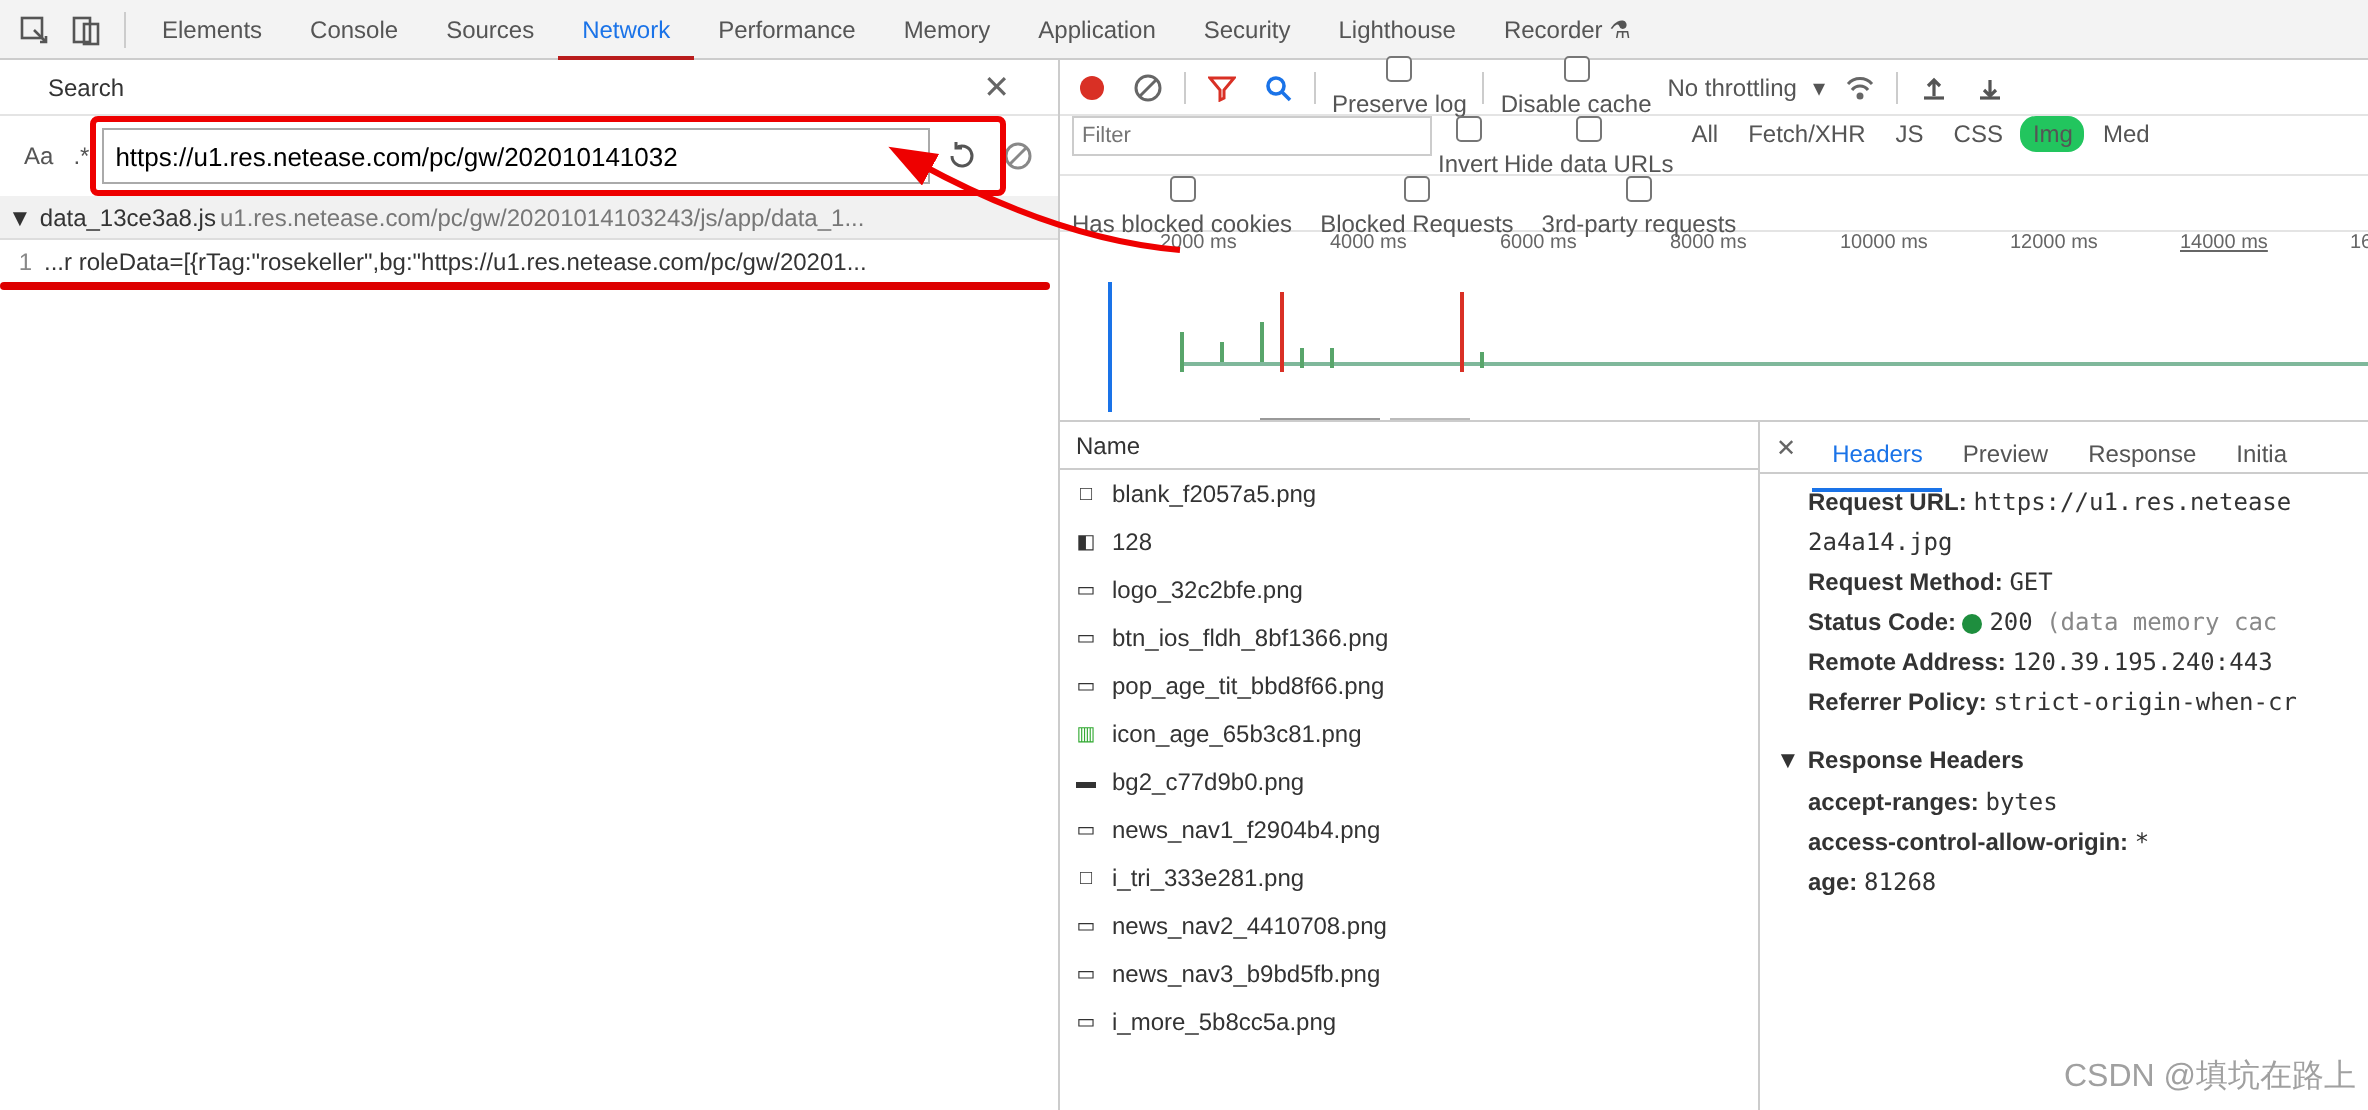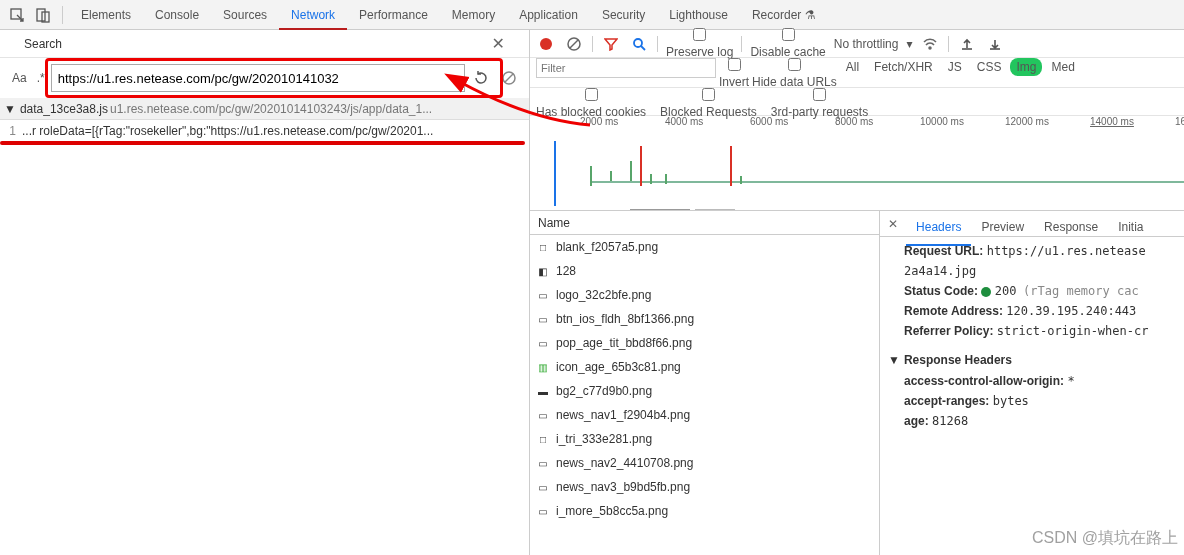--- a/index.html
+++ b/index.html
@@ -325,6 +325,7 @@
         <div class="detail-body">
           <div class="kv"><b>Request URL:</b> <span class="mono">https://u1.res.netease</span></div>
           <div class="kv"><span class="mono">2a4a14.jpg</span></div>
+          <div class="kv"><b>Request Method:</b> <span class="mono">GET</span></div>
           <div class="kv"><b>Status Code:</b> <span class="green-dot"></span> <span class="mono">200</span> &nbsp;<span class="mono" style="color:#888">(rTag memory cac</span></div>
           <div class="kv"><b>Remote Address:</b> <span class="mono">120.39.195.240:443</span></div>
           <div class="kv"><b>Referrer Policy:</b> <span class="mono">strict-origin-when-cr</span></div>

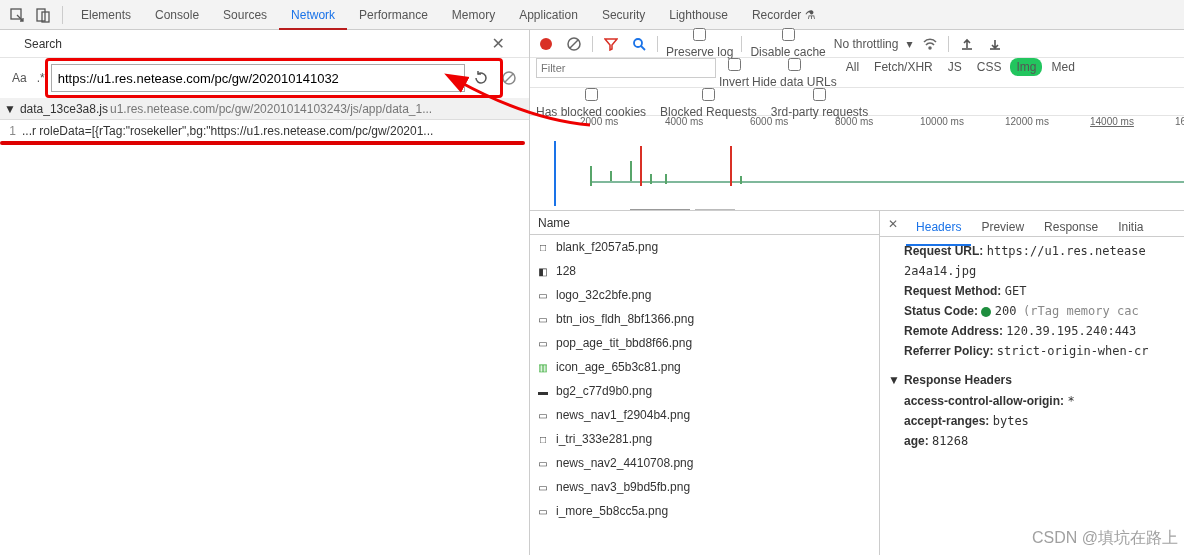--- a/index.html
+++ b/index.html
@@ -326,7 +326,7 @@
           <div class="kv"><b>Request URL:</b> <span class="mono">https://u1.res.netease</span></div>
           <div class="kv"><span class="mono">2a4a14.jpg</span></div>
           <div class="kv"><b>Request Method:</b> <span class="mono">GET</span></div>
-          <div class="kv"><b>Status Code:</b> <span class="green-dot"></span> <span class="mono">200</span> &nbsp;<span class="mono" style="color:#888">(rTag memory cac</span></div>
+          <div class="kv"><b>Status Code:</b> <span class="green-dot"></span> <span class="mono">200</span> &nbsp;<span class="mono" style="color:#888">(data memory cac</span></div>
           <div class="kv"><b>Remote Address:</b> <span class="mono">120.39.195.240:443</span></div>
           <div class="kv"><b>Referrer Policy:</b> <span class="mono">strict-origin-when-cr</span></div>
           <div style="height:8px"></div>

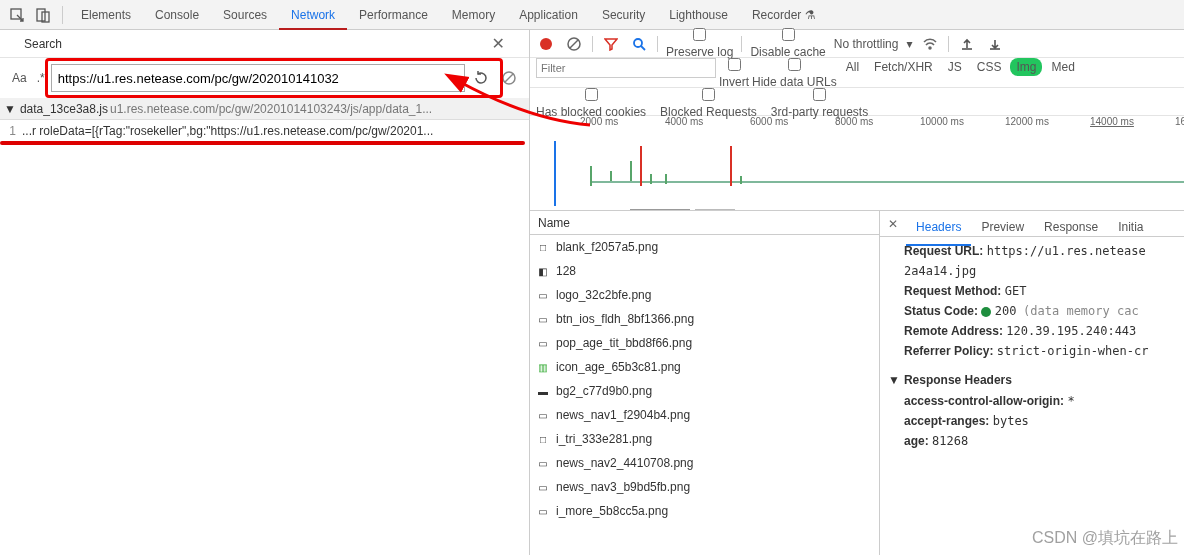--- a/index.html
+++ b/index.html
@@ -331,8 +331,8 @@
           <div class="kv"><b>Referrer Policy:</b> <span class="mono">strict-origin-when-cr</span></div>
           <div style="height:8px"></div>
           <div class="sect"><span class="tri">▼</span><span>Response Headers</span></div>
+          <div class="kv"><b>accept-ranges:</b> <span class="mono">bytes</span></div>
           <div class="kv"><b>access-control-allow-origin:</b> <span class="mono">*</span></div>
-          <div class="kv"><b>accept-ranges:</b> <span class="mono">bytes</span></div>
           <div class="kv"><b>age:</b> <span class="mono">81268</span></div>
         </div>
       </div>

